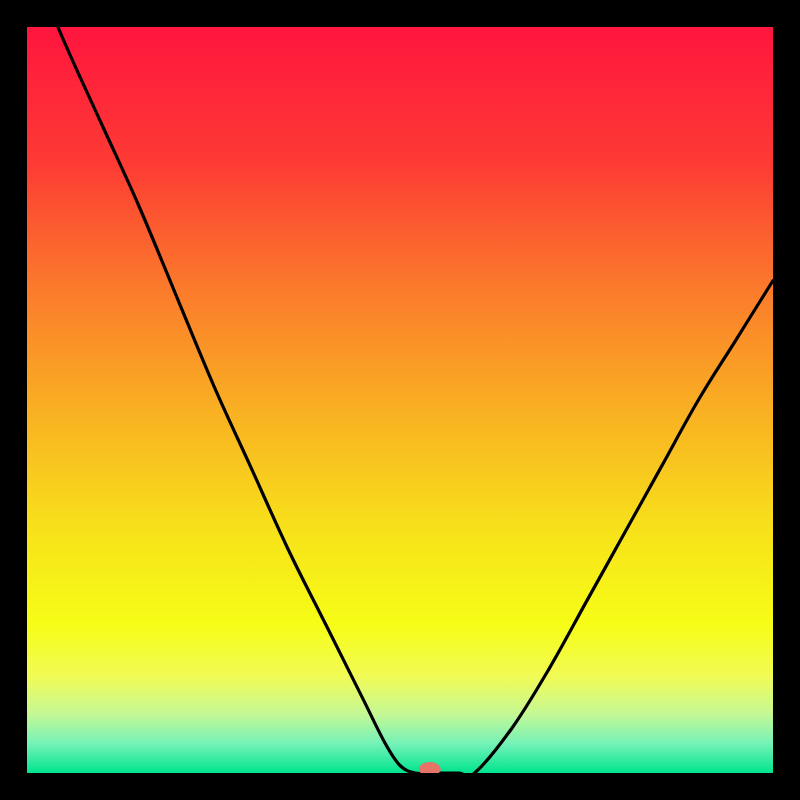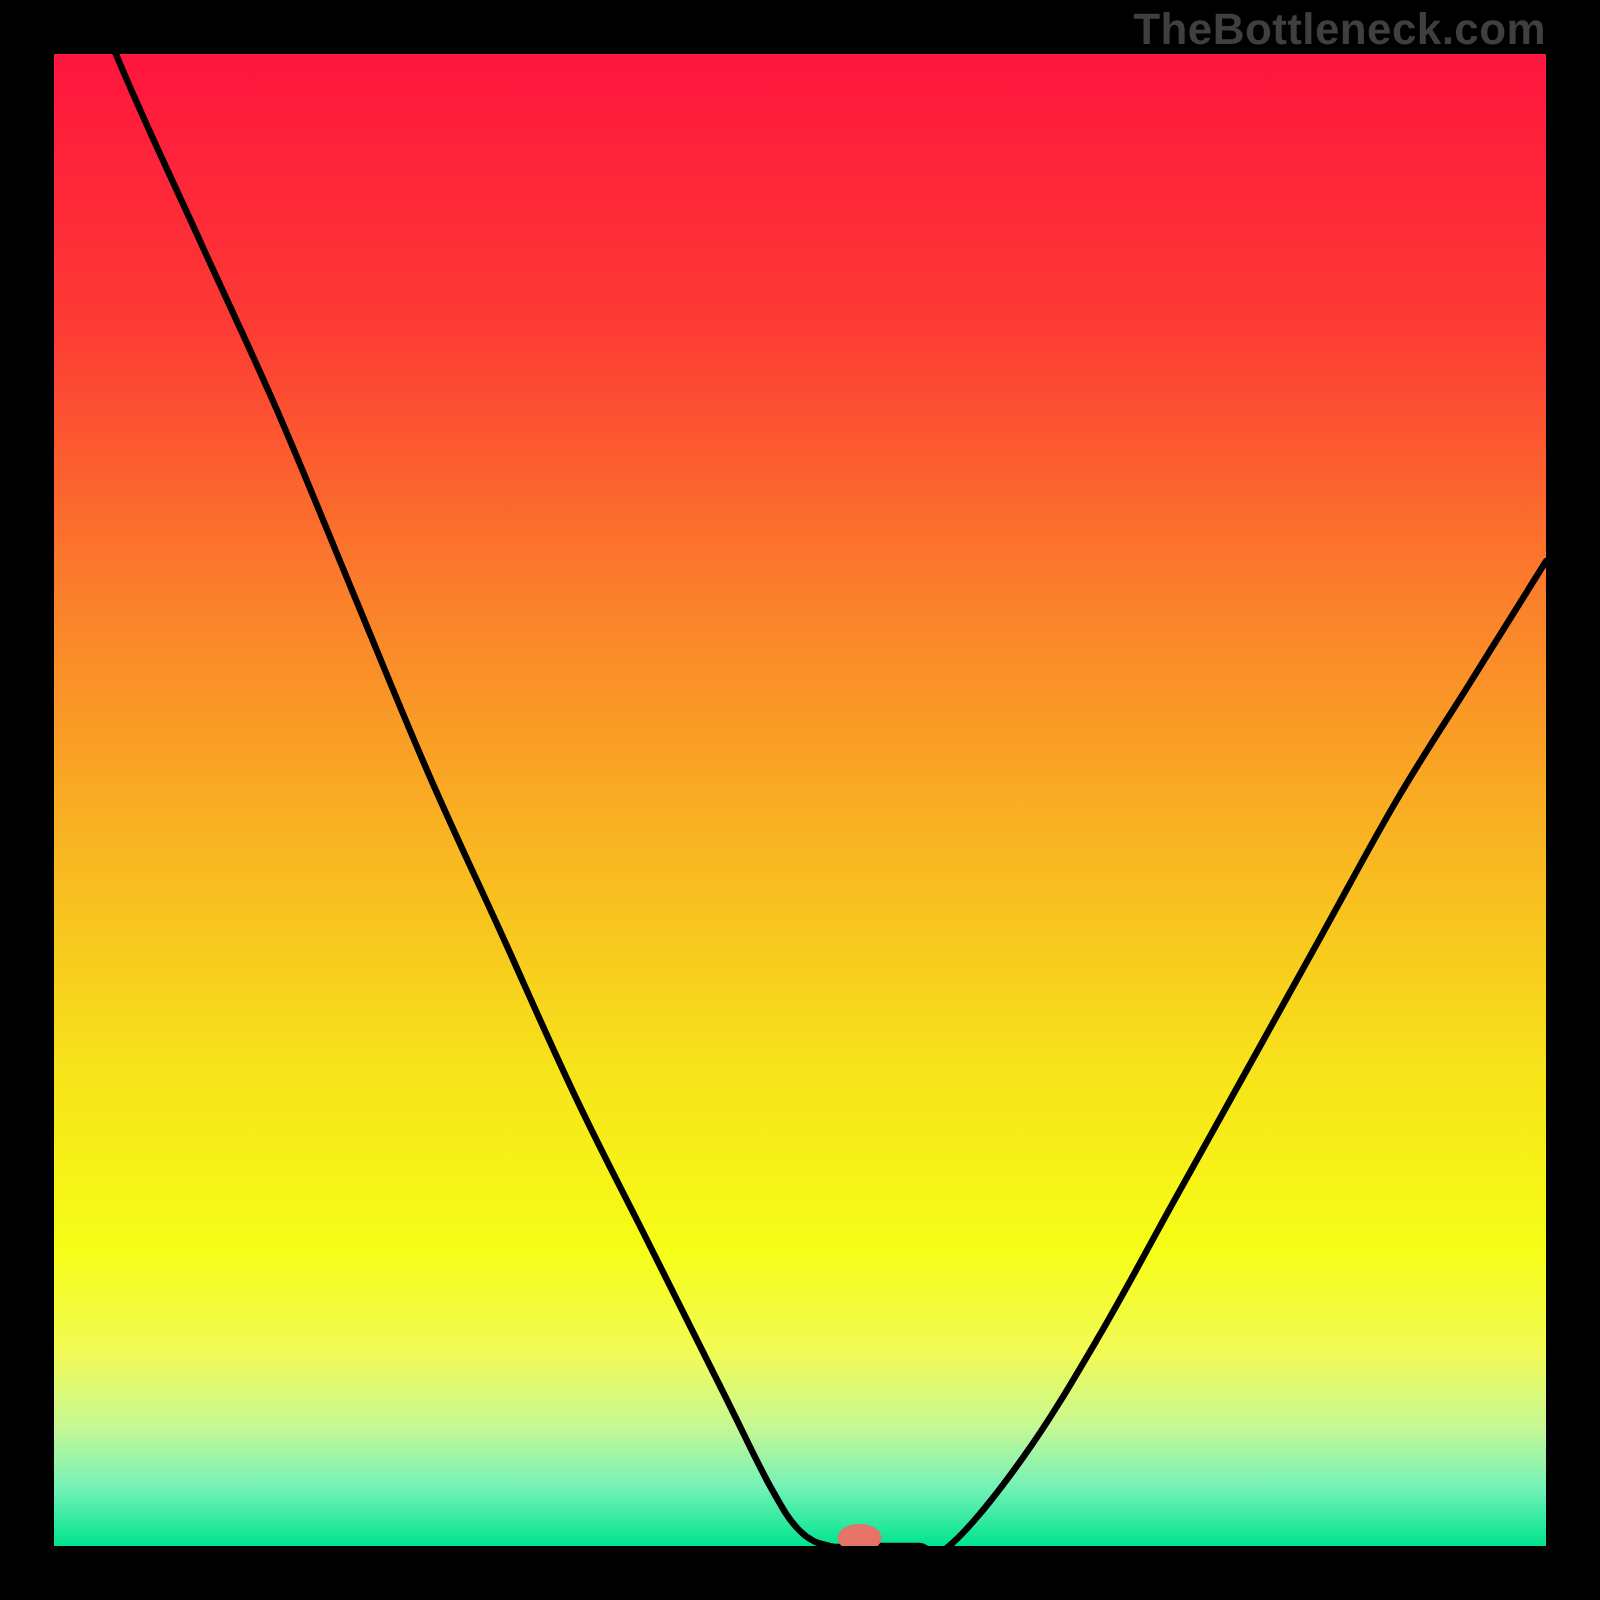--- a/index.html
+++ b/index.html
@@ -79,7 +79,6 @@
       <ellipse id="marker-dot" class="marker" cx="402.8" cy="742.0" rx="11" ry="7" fill="#e57367"></ellipse>
     </svg>
   </div>
-  <div class="watermark">TheBottleneck.com</div>
 </div>
 
 </body></html>

